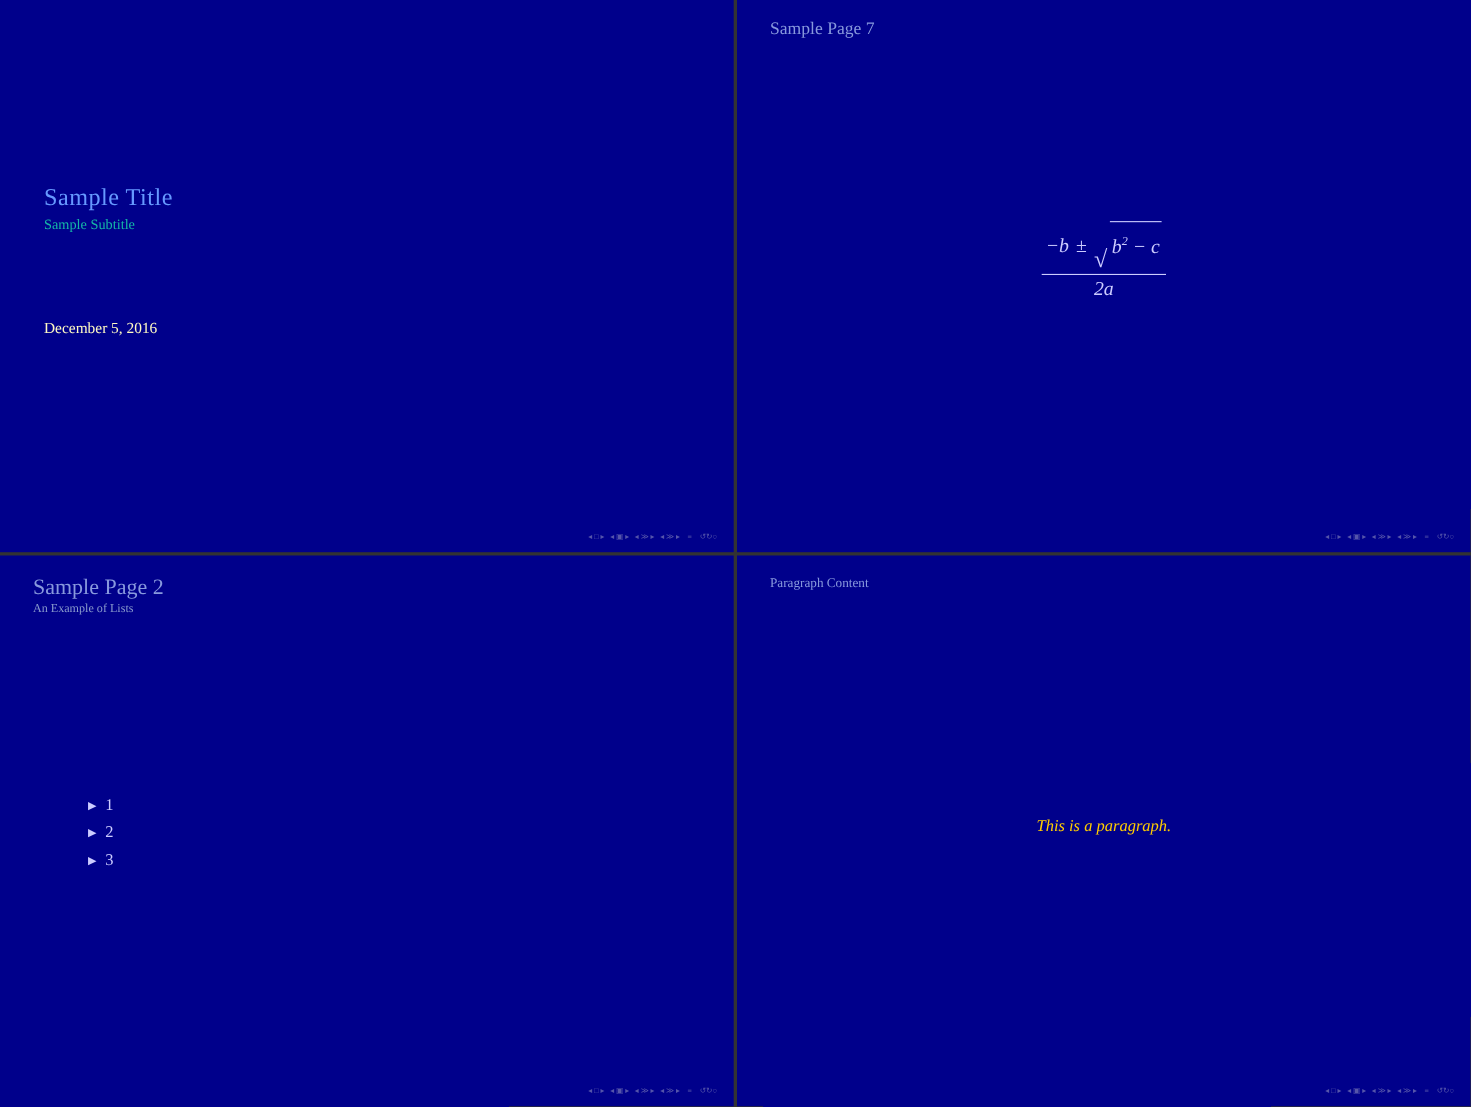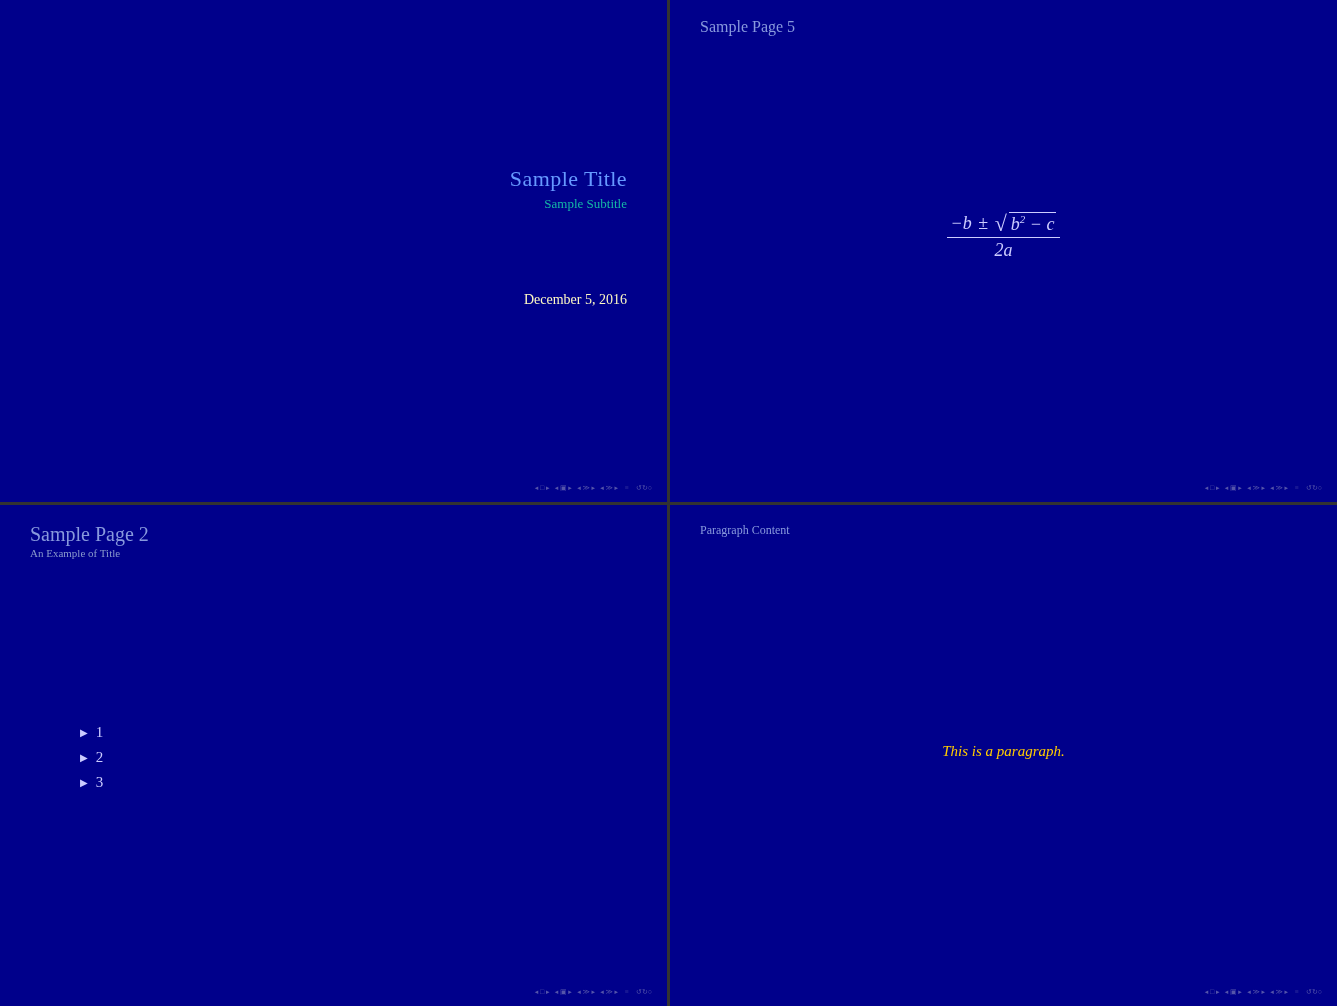--- a/index.html
+++ b/index.html
@@ -191,7 +191,7 @@
 
 <div class="slide slide-2">
   <div>
-    <span class="slide-header-title">Sample Page 5</span>
+    <span class="slide-header-title">Sample Page 7</span>
   </div>
   <div class="slide-content">
     <div class="math-content">

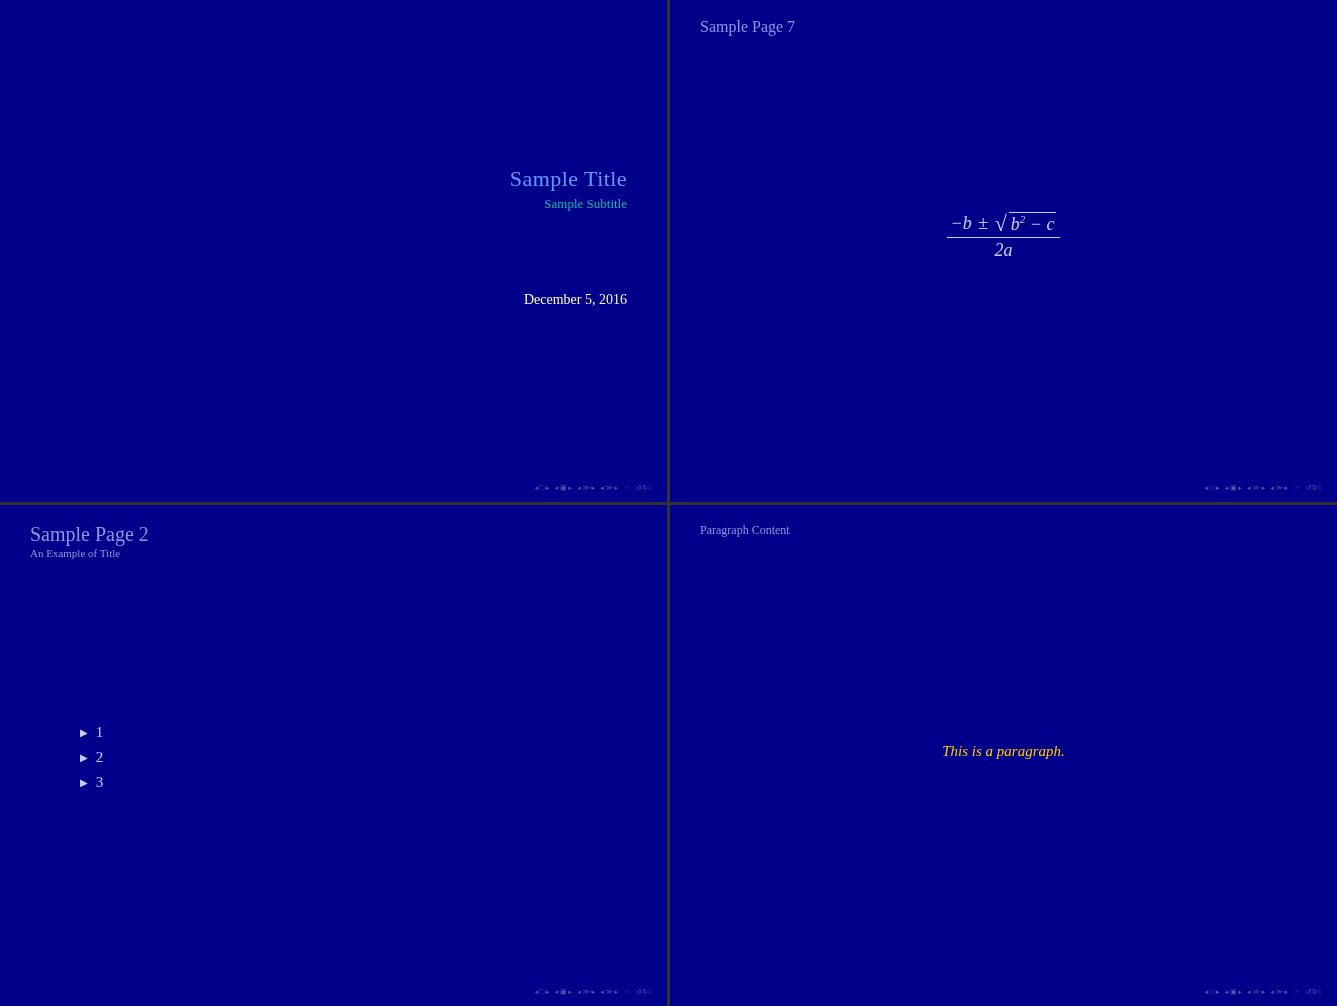--- a/index.html
+++ b/index.html
@@ -43,7 +43,7 @@
     
     .slide-1 .slide-content {
       justify-content: center;
-      align-items: flex-end;
+      align-items: flex-start;
     }
     .title-main {
       color: #6699ff;

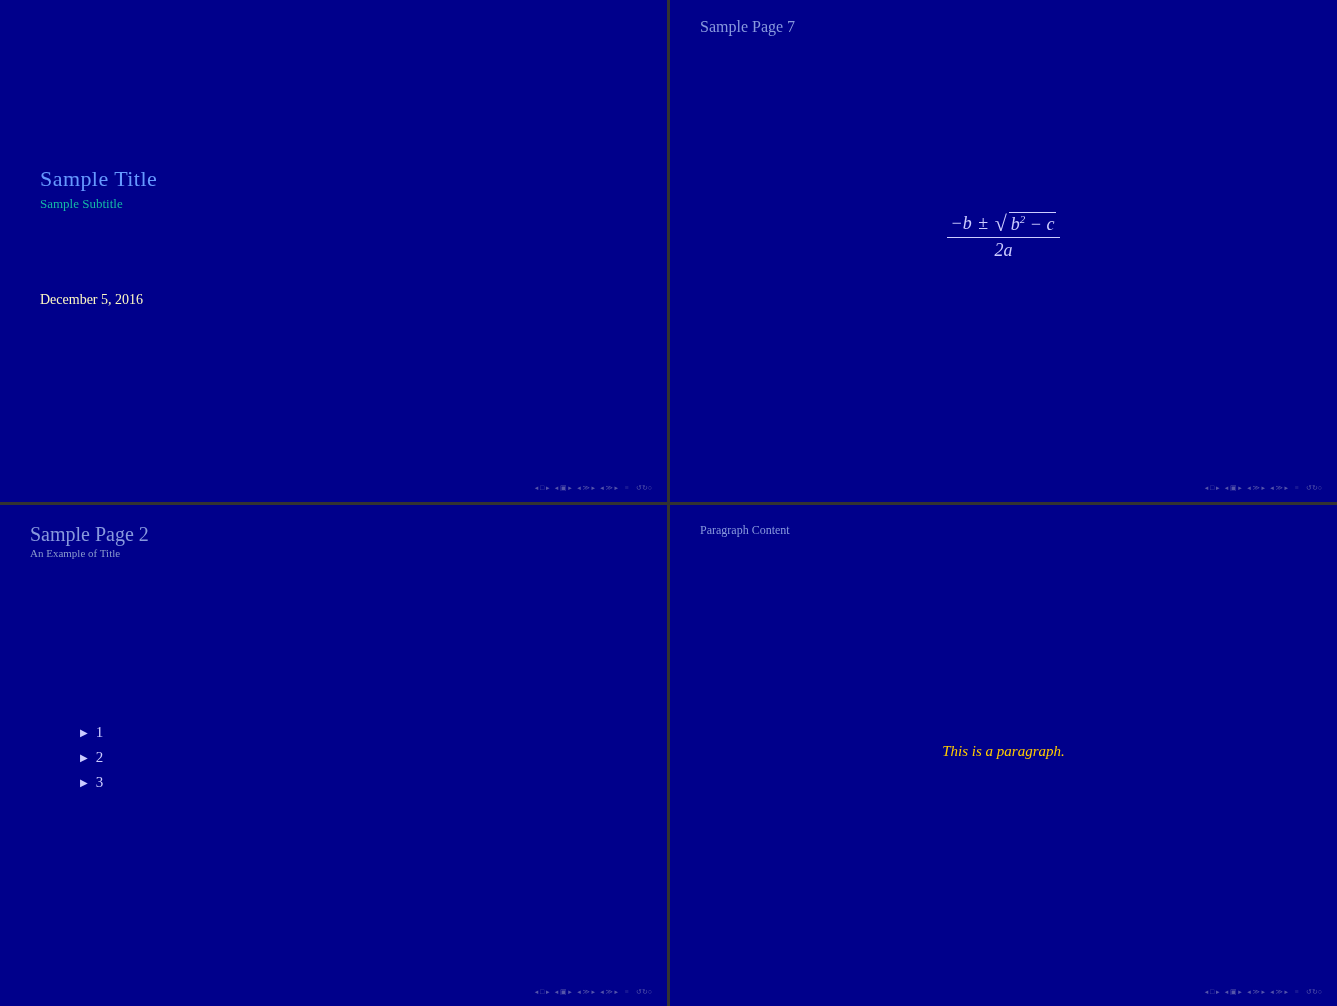--- a/index.html
+++ b/index.html
@@ -113,7 +113,7 @@
     }
     .sqrt-inner {
       border-top: 1.5px solid #ccccff;
-      padding: 0 2px;
+      padding: 12px 2px;
       font-style: italic;
     }
     .superscript {

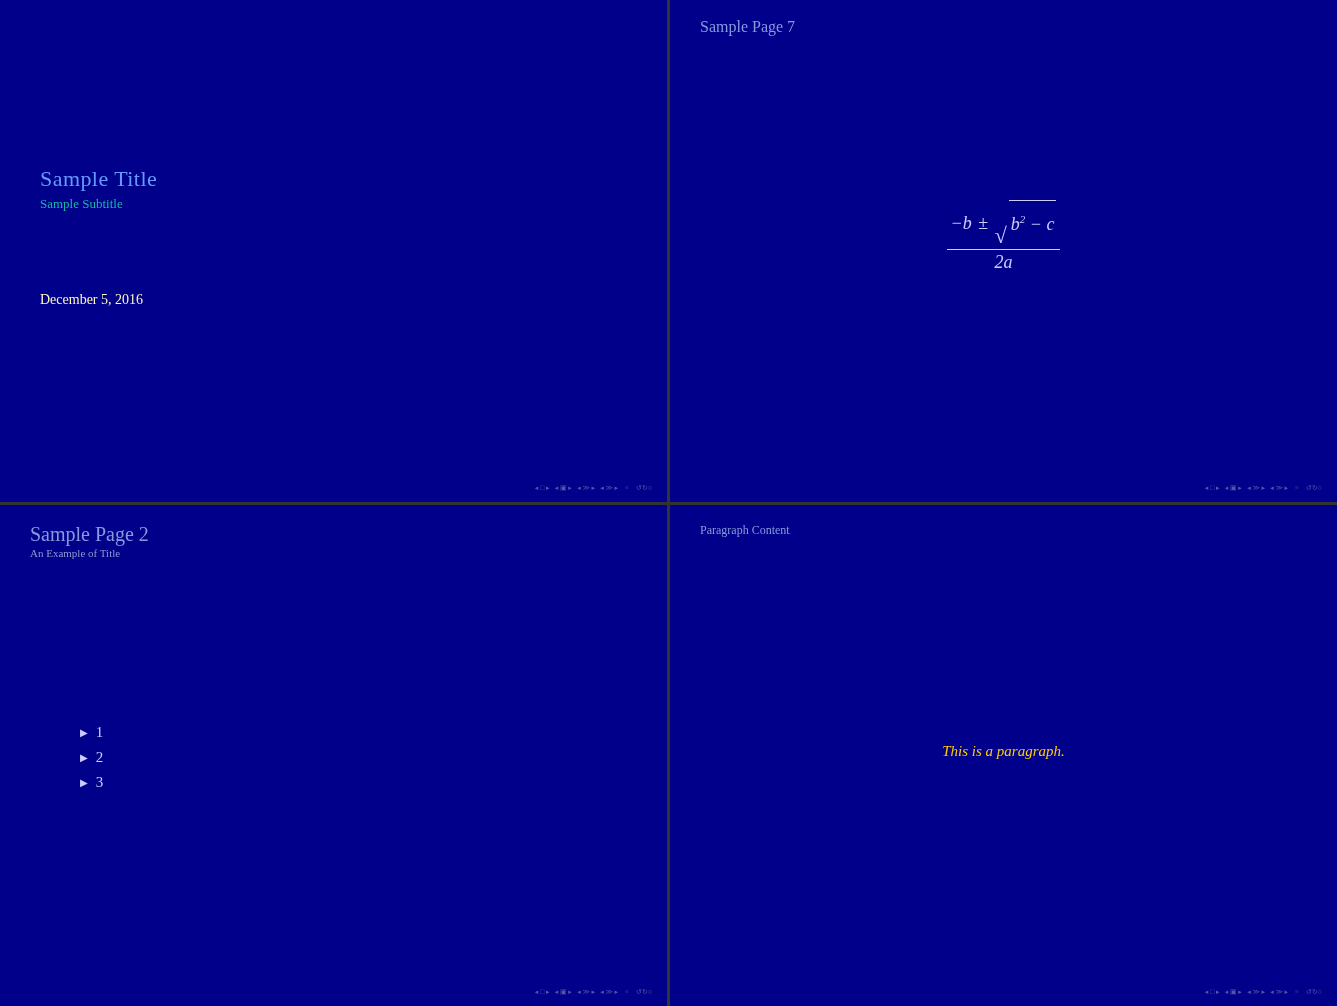--- a/index.html
+++ b/index.html
@@ -222,7 +222,7 @@
 
 <div class="slide slide-3">
   <span class="slide-header-title">Sample Page 2</span>
-  <span class="slide-3-subtitle">An Example of Title</span>
+  <span class="slide-3-subtitle">An Example of Lists</span>
   <div class="slide-content" style="justify-content:center; align-items:flex-start; padding-left:60px;">
     <div class="list-content">
       <div class="list-item">

